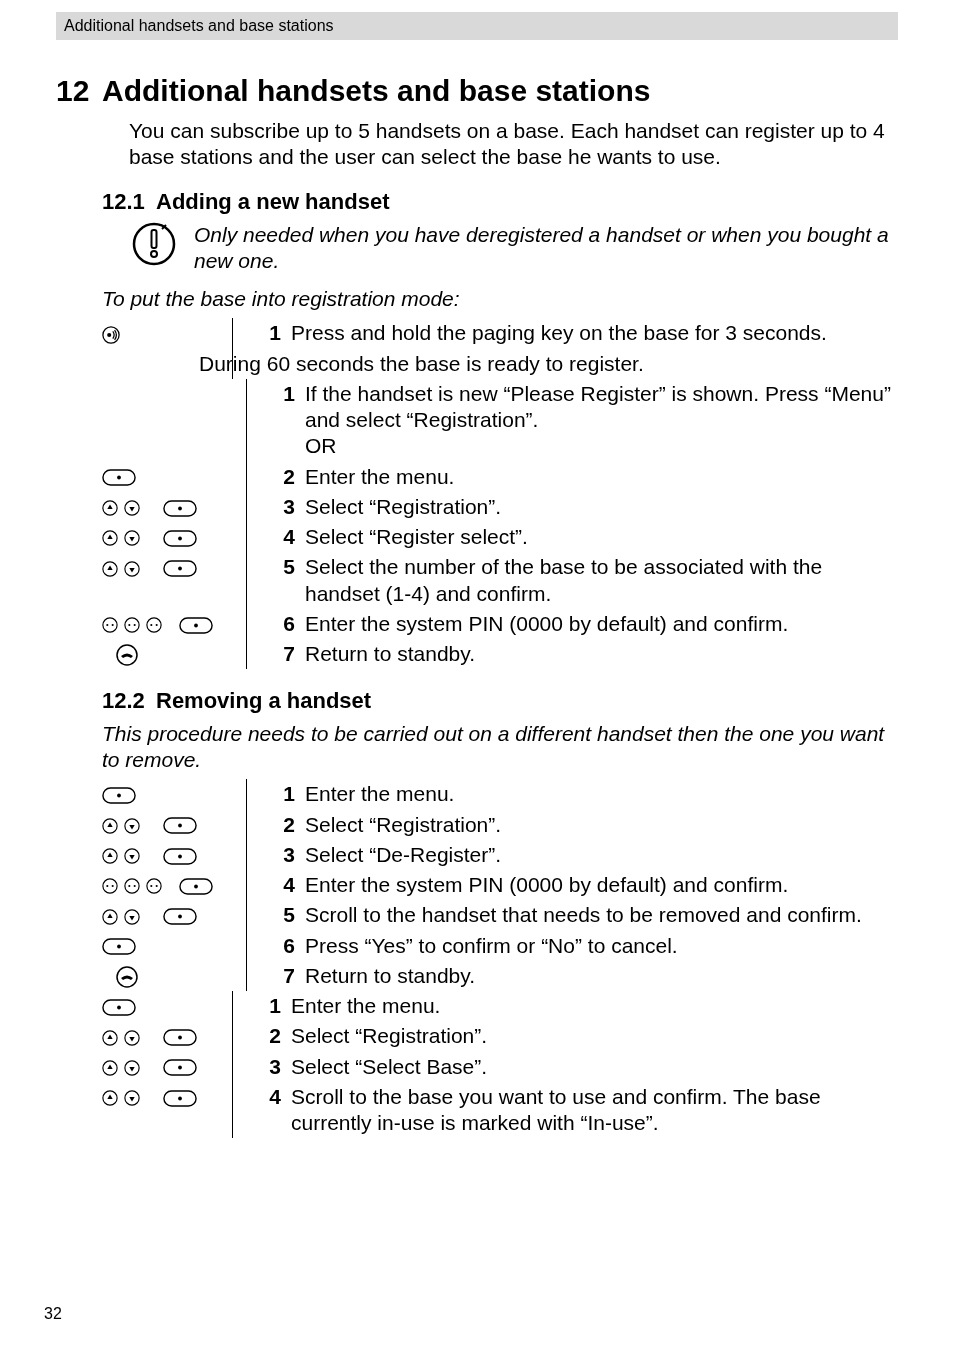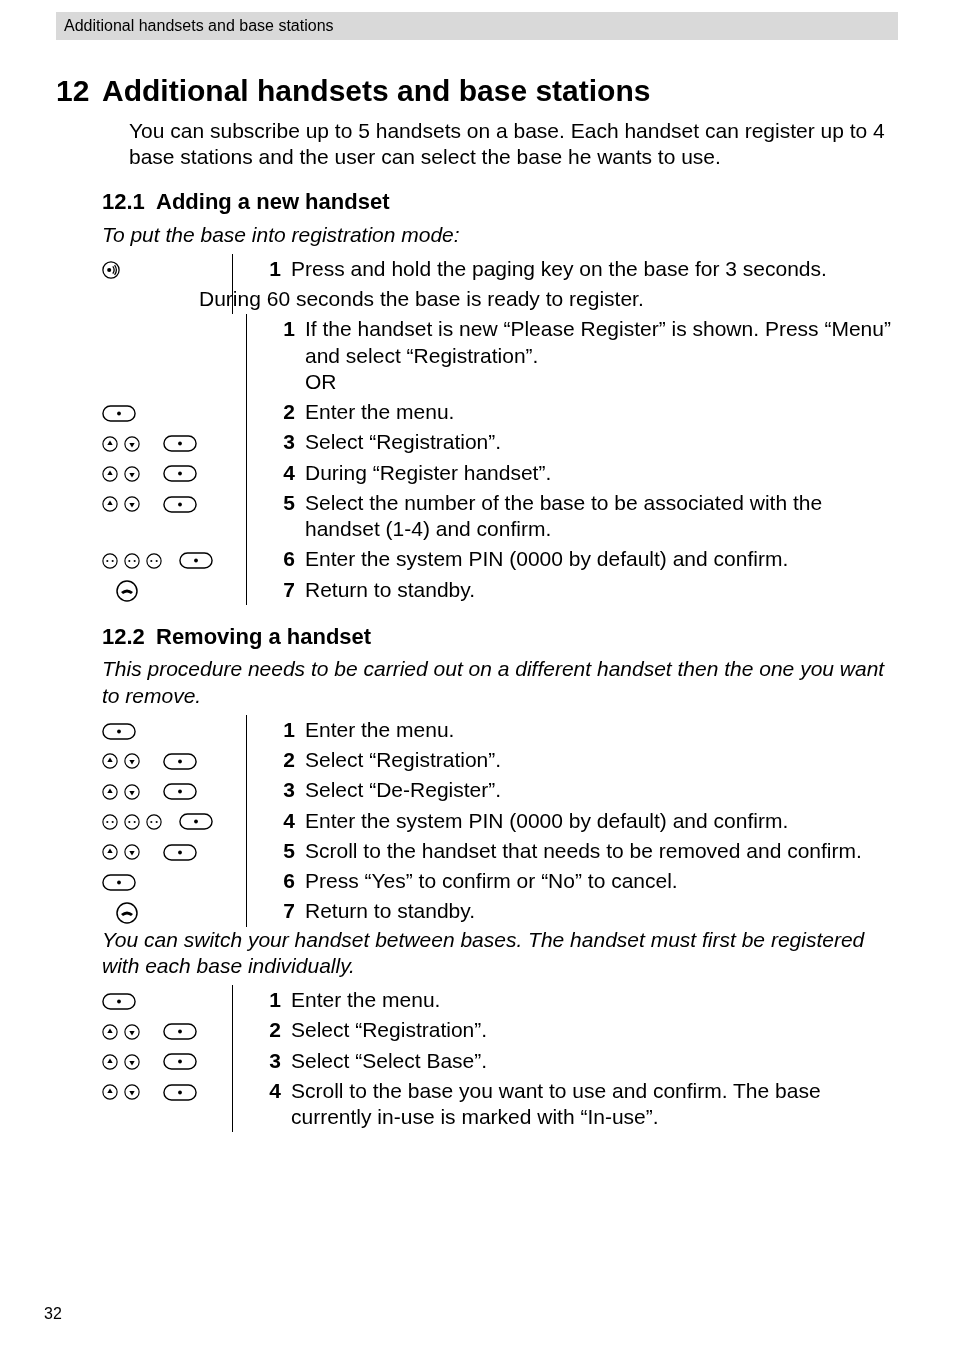--- a/index.html
+++ b/index.html
@@ -171,6 +171,14 @@
     <span class="subnum">12.1</span><span>Adding a new handset</span>
   </h2>
 
+  <div class="note-row">
+    <span class="ic note-icon">
+      <svg width="44" height="44">
+          <use href="#ic-note"></use>
+        </svg>
+    </span>
+    <div class="note-text">Only needed when you have deregistered a handset or when you bought a new one.</div>
+  </div>
 
   <p class="lead-text">To put the base into registration mode:</p>
 

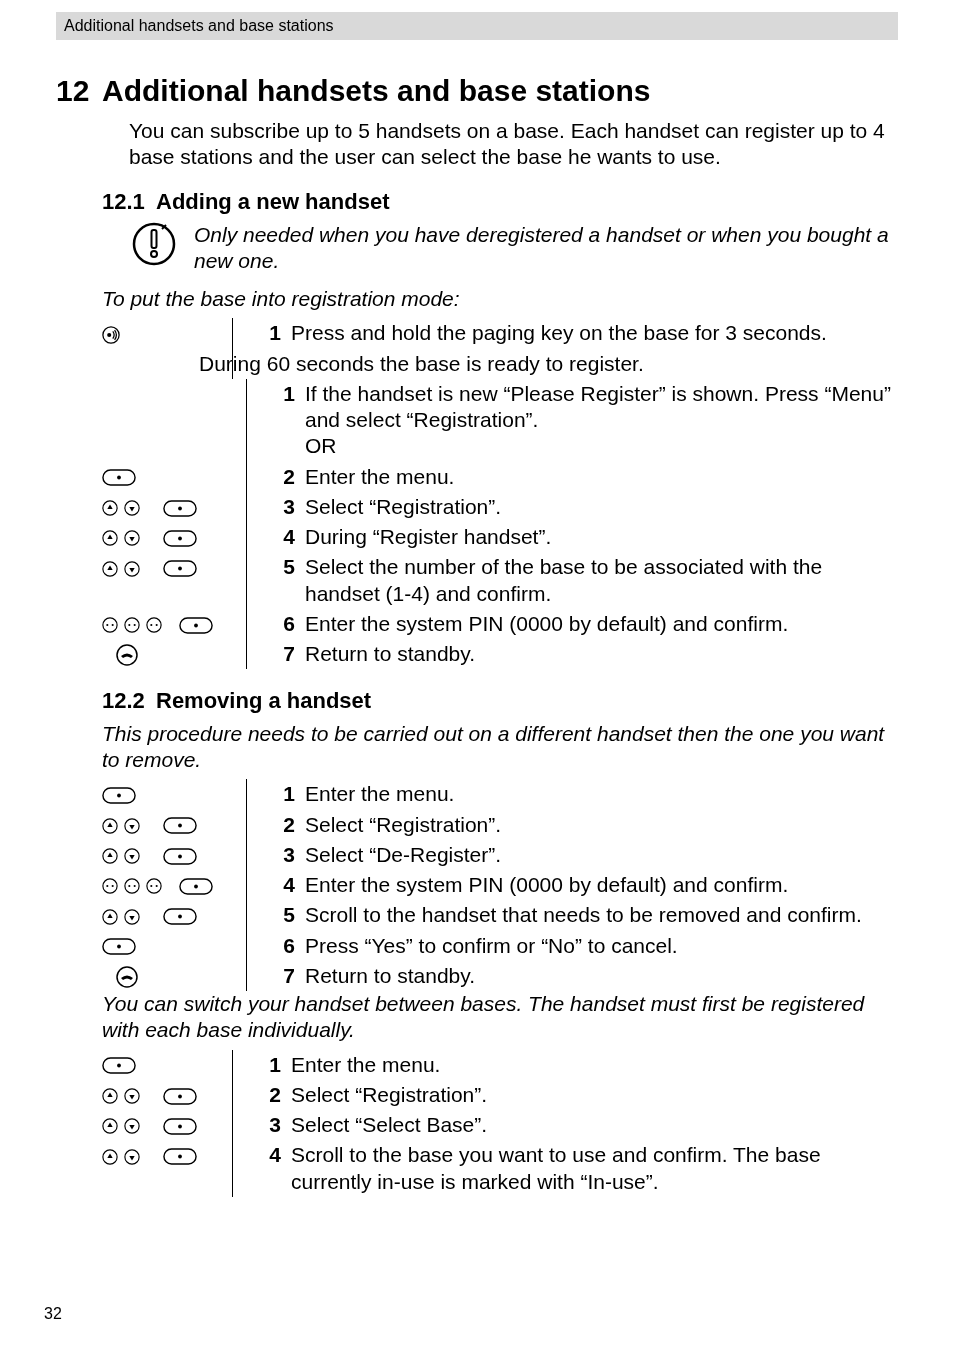--- a/index.html
+++ b/index.html
@@ -259,7 +259,7 @@
       </td>
       <td class="col-sep"></td>
       <td class="col-num">4</td>
-      <td class="col-text">During “Register handset”.</td>
+      <td class="col-text">Select “Register select”.</td>
     </tr>
     <tr>
       <td class="col-icons">

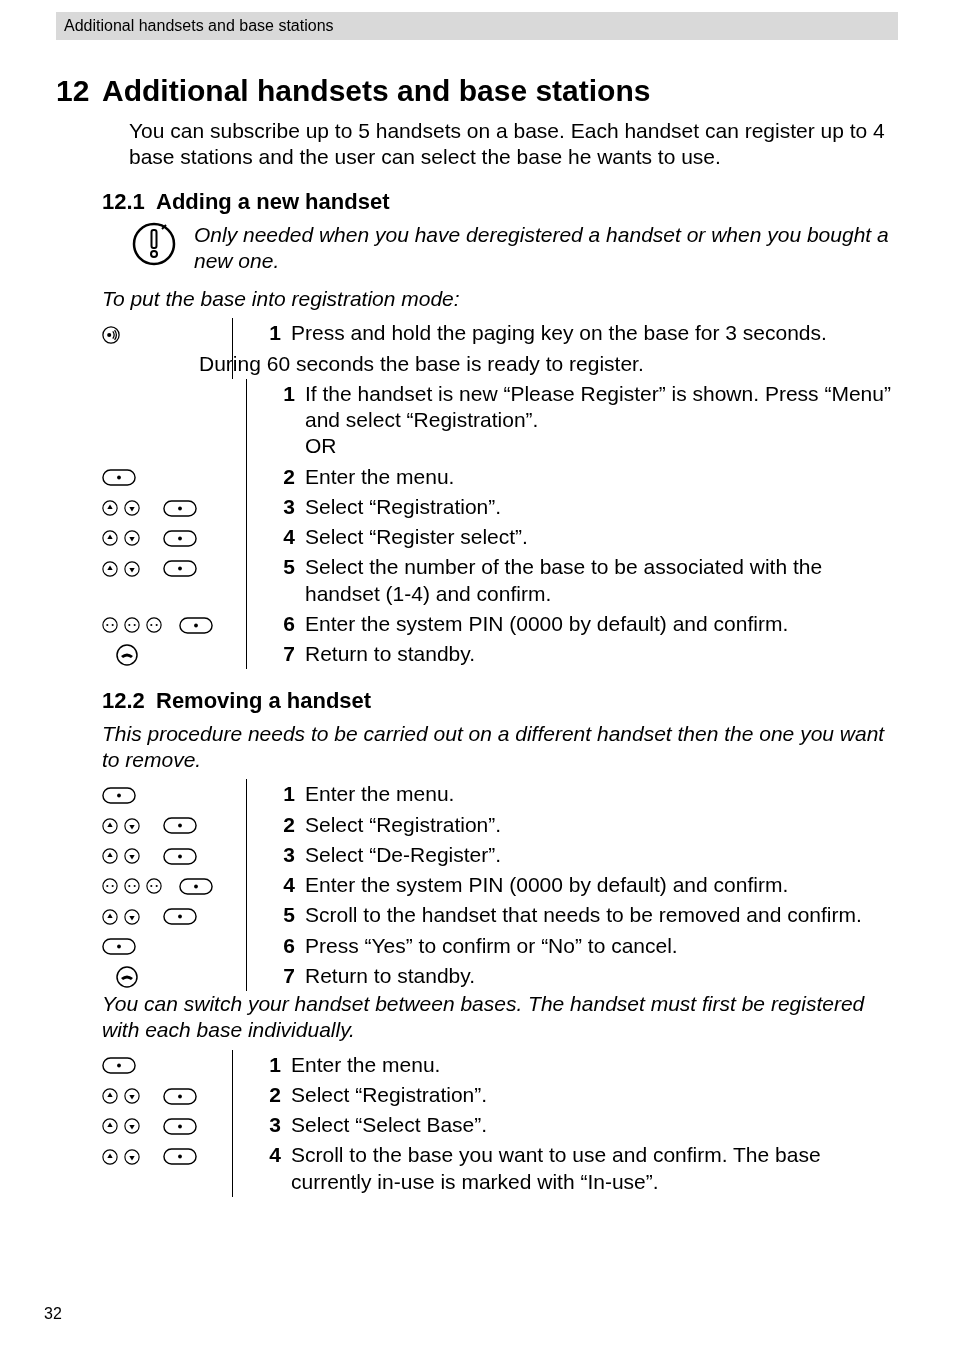--- a/index.html
+++ b/index.html
@@ -422,7 +422,6 @@
   </tbody>
     </table>
 
-  <p class="lead-text">You can switch your handset between bases. The handset must first be registered with each base individually.</p>
 
   <table class="instr">
     <tbody>

